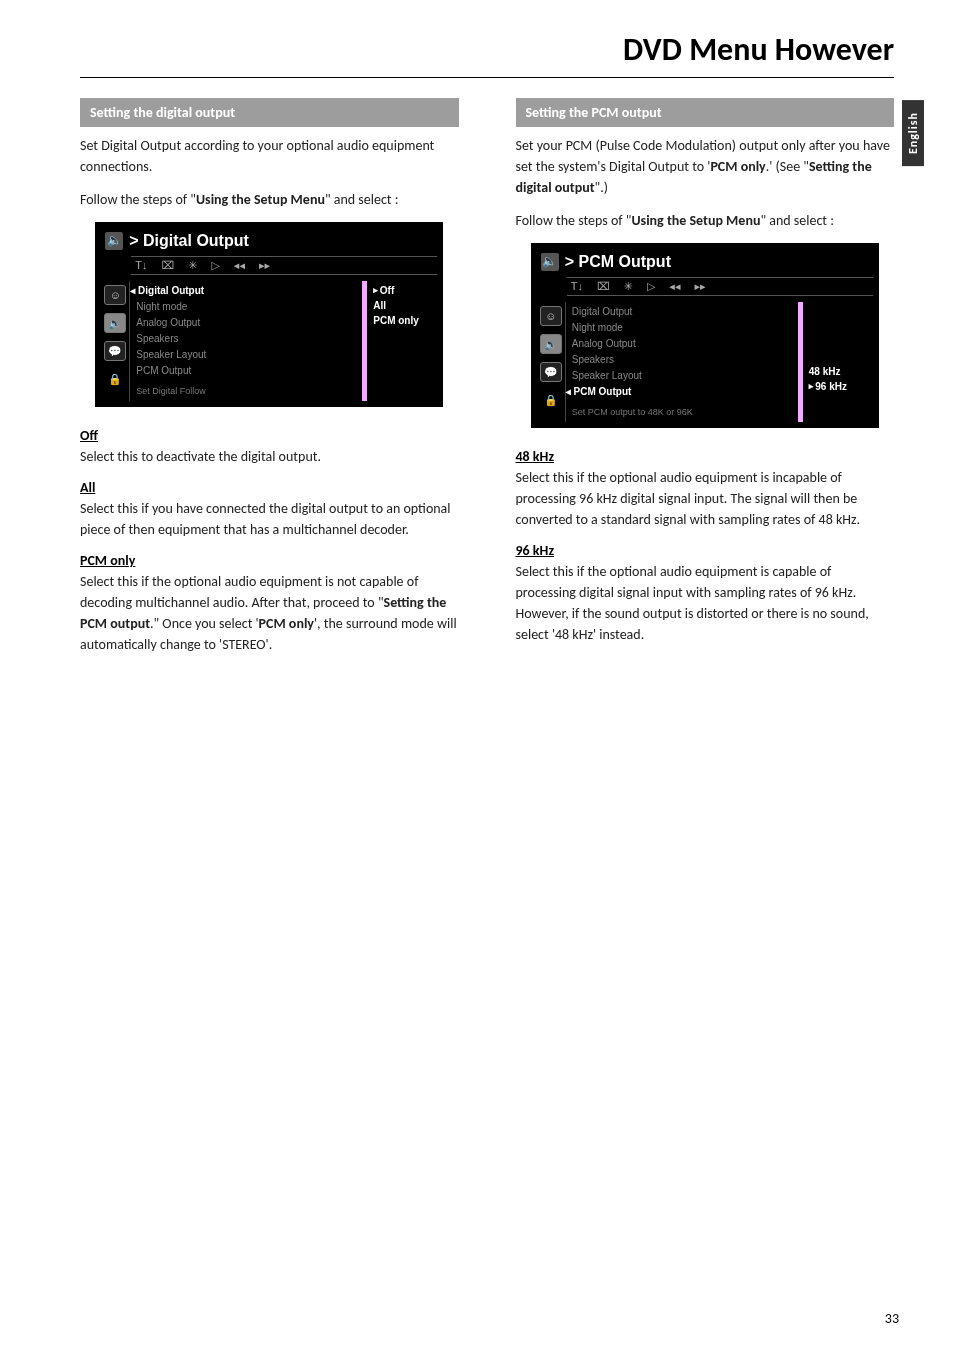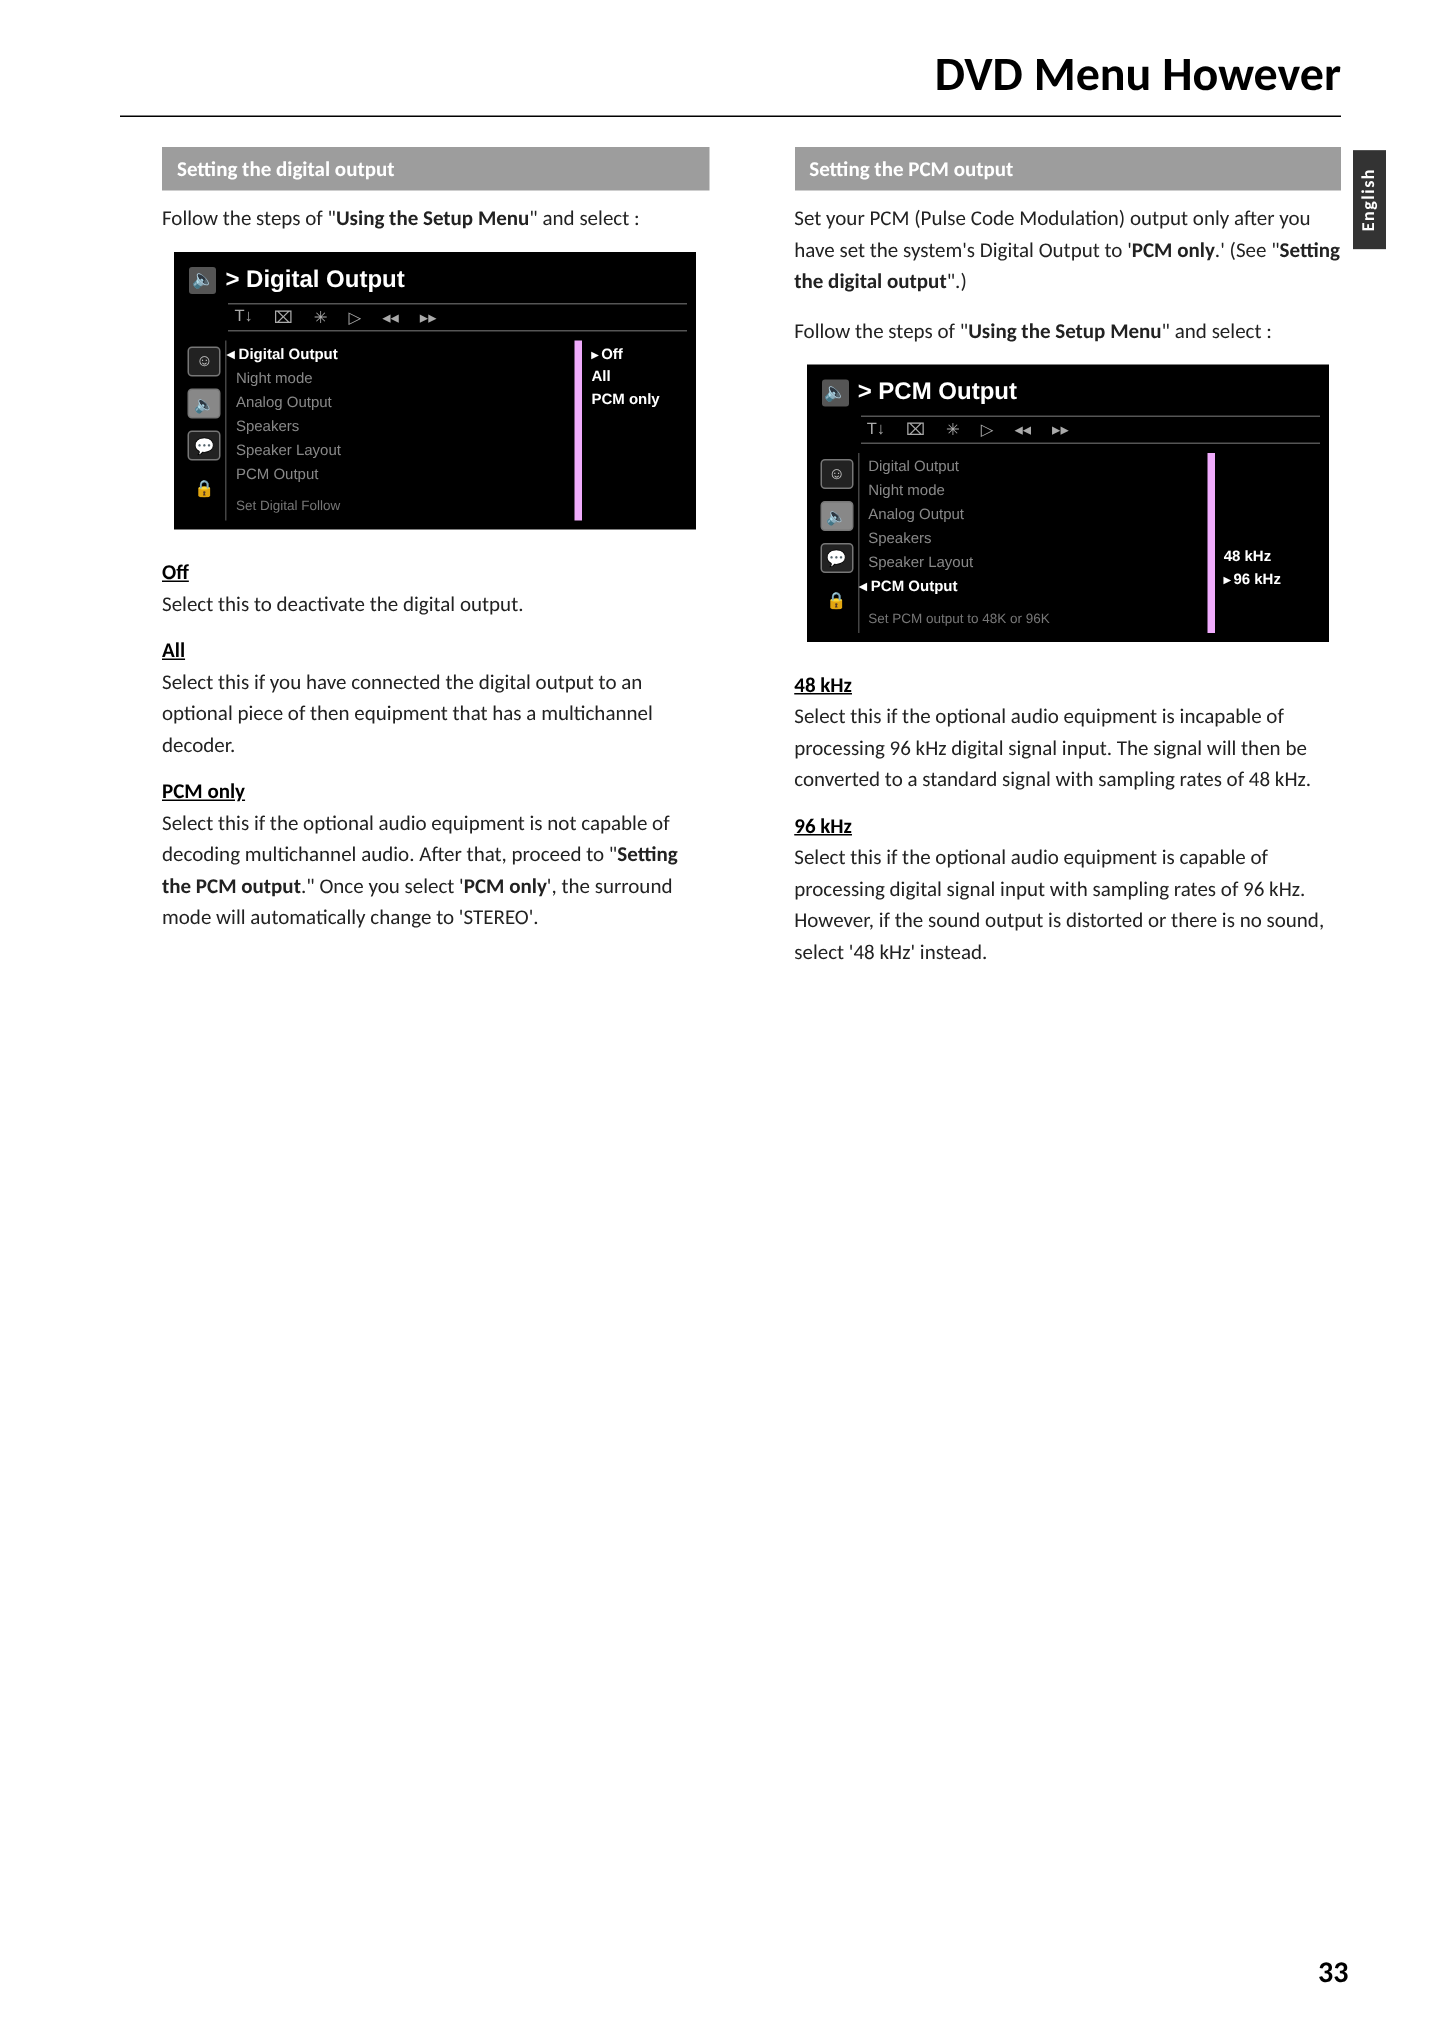--- a/index.html
+++ b/index.html
@@ -36,7 +36,6 @@
   .cols {
     display: flex;
     gap: 57px;
-    margin-left: 28px;
   }
   .col {
     flex: 1;

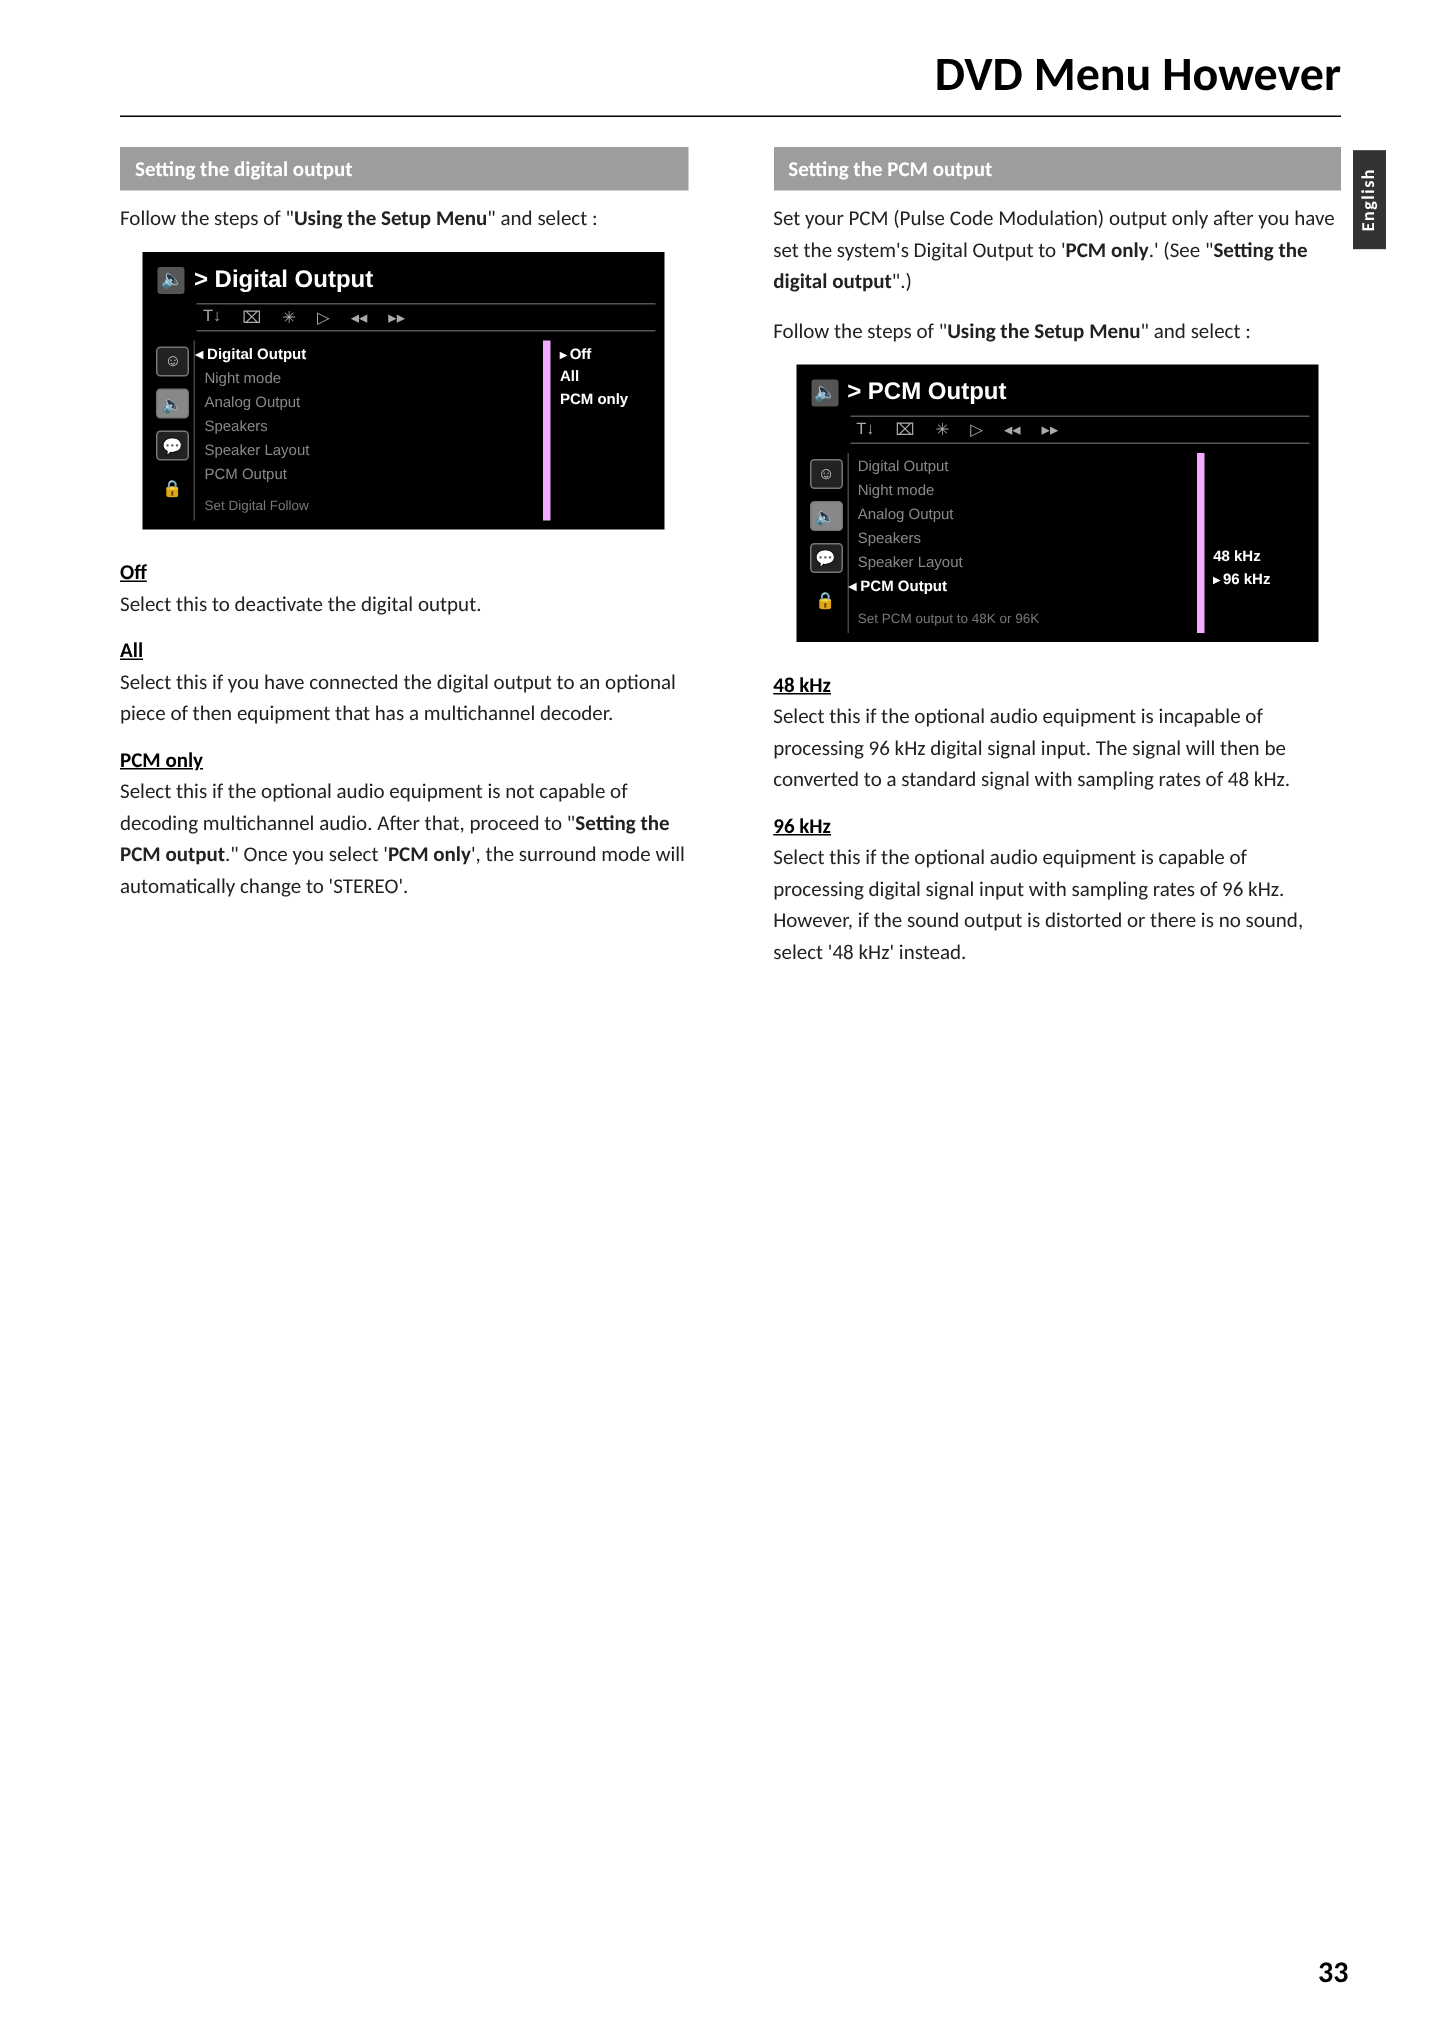--- a/index.html
+++ b/index.html
@@ -144,6 +144,7 @@
 
   <div class="col">
     <div class="section-header">Setting the digital output</div>
+    <p>Set Digital Output according to your optional audio equipment connections.</p>
     <p>
       <span>Follow the steps of "</span><b>Using the Setup Menu</b><span>" and select :</span>
     </p>

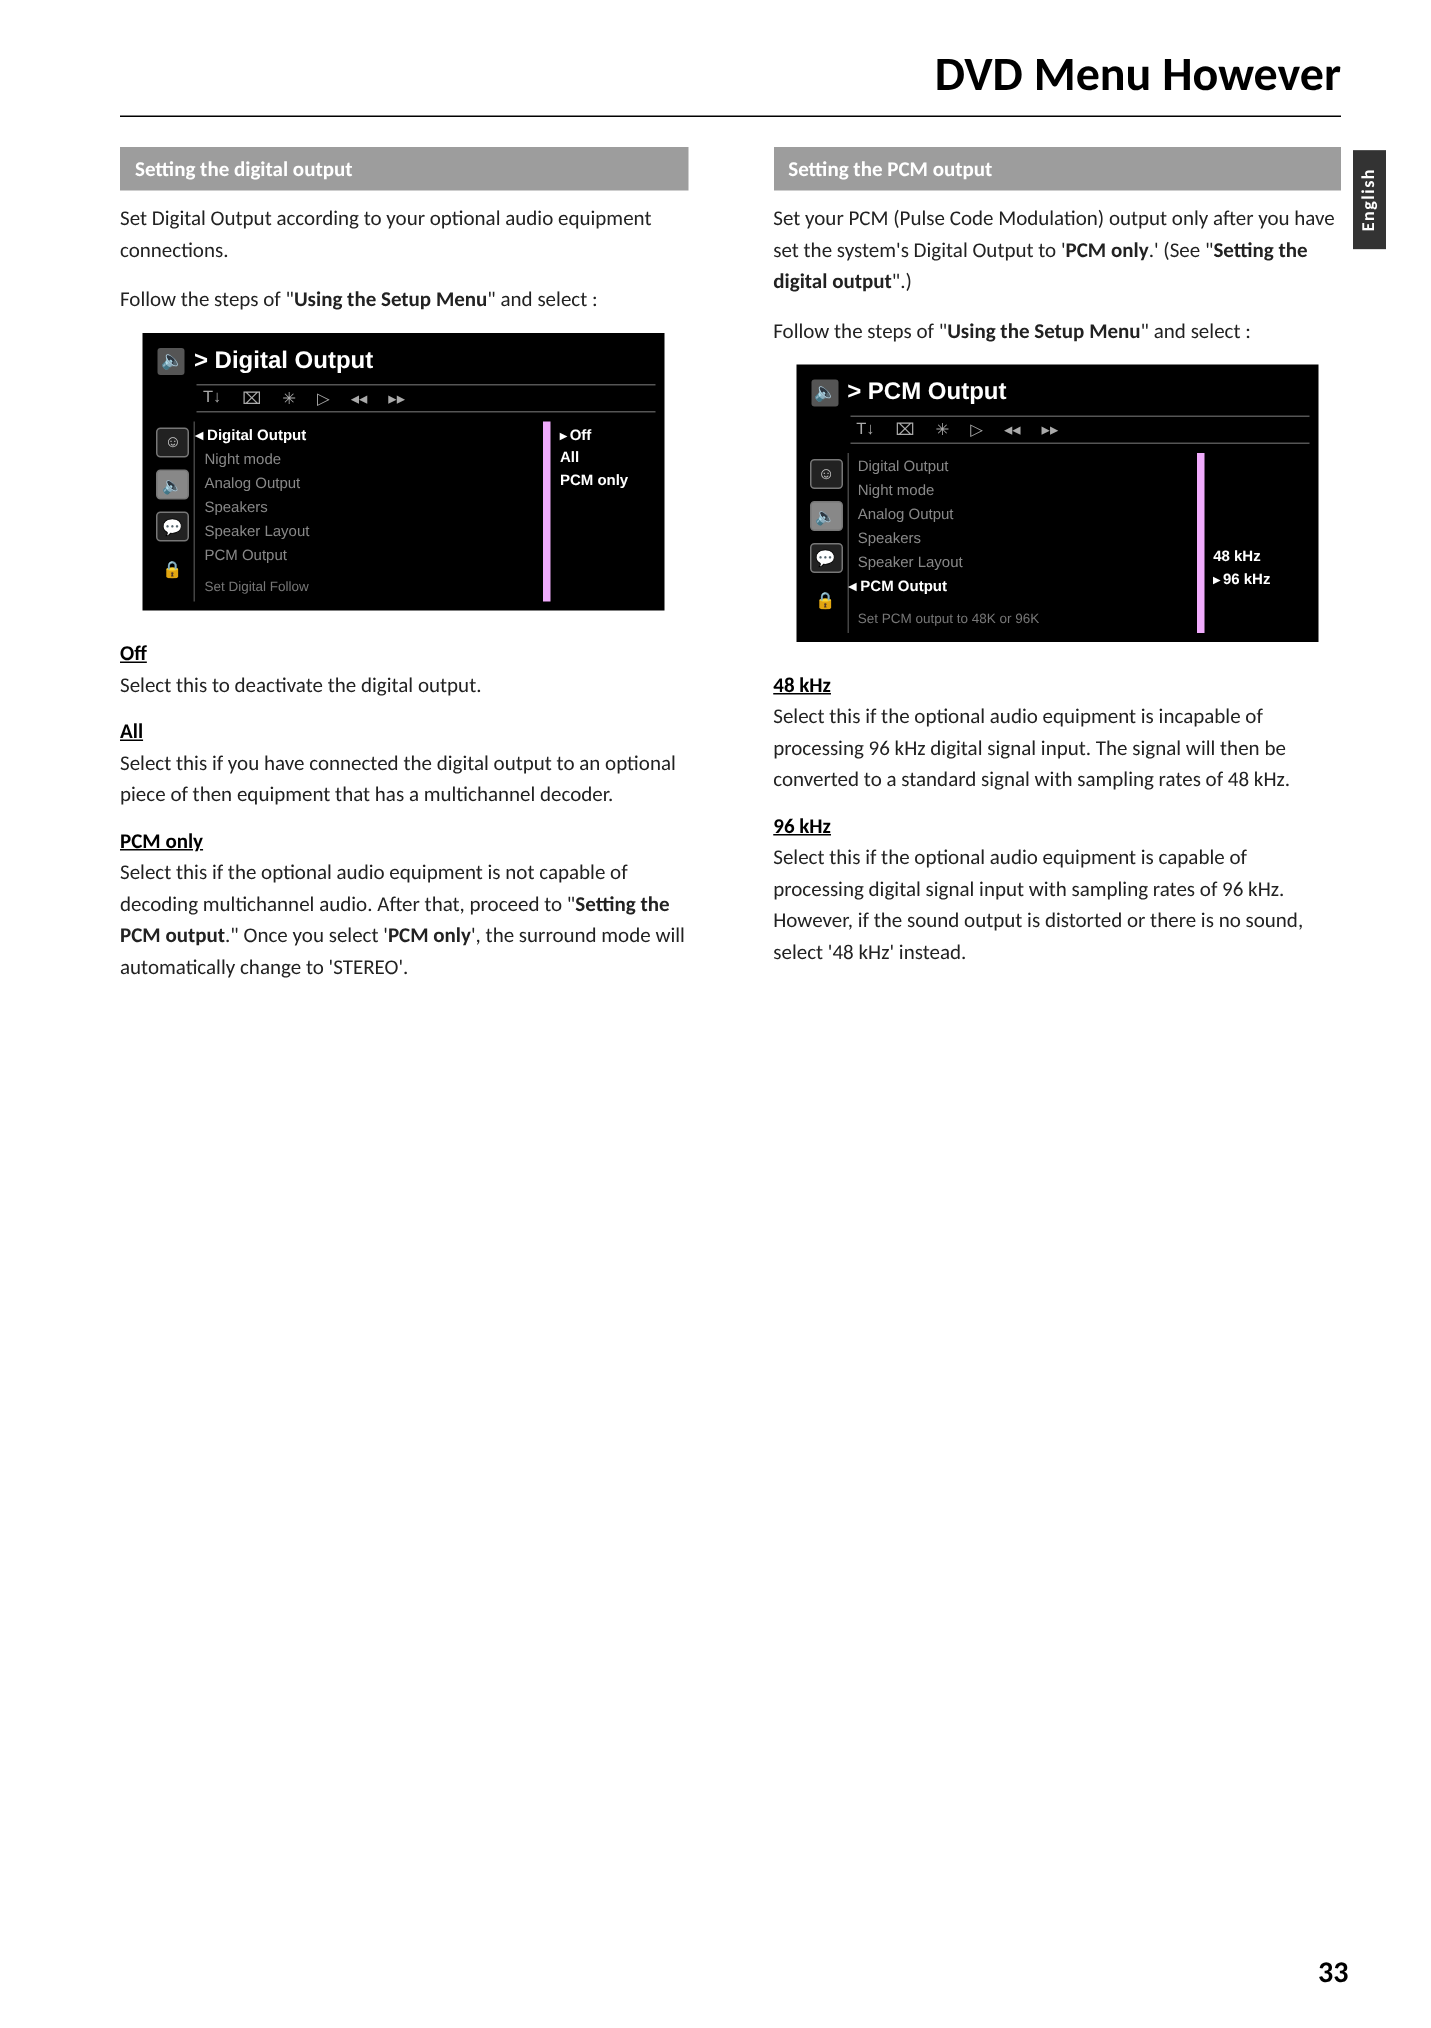--- a/index.html
+++ b/index.html
@@ -130,8 +130,7 @@
     position:absolute;
     bottom:25px;
     right:55px;
-    font-size:20px;
-    font-weight:bold;
+    font-size:14px;
   }
 </style>
 </head>

